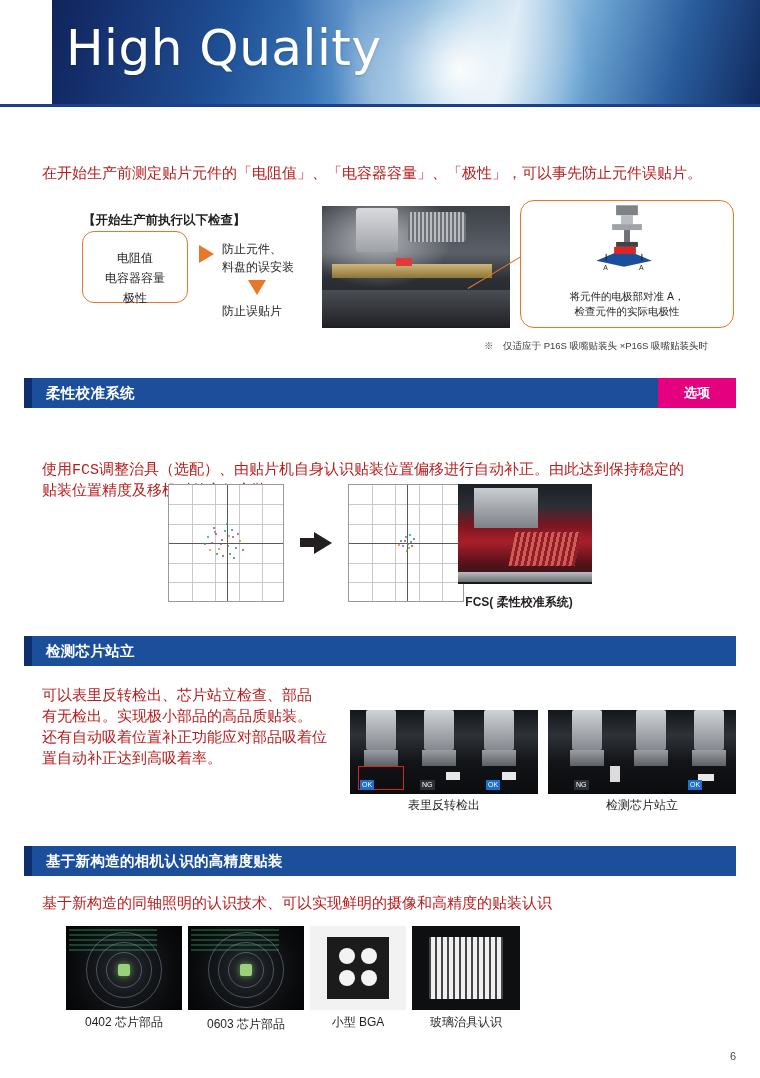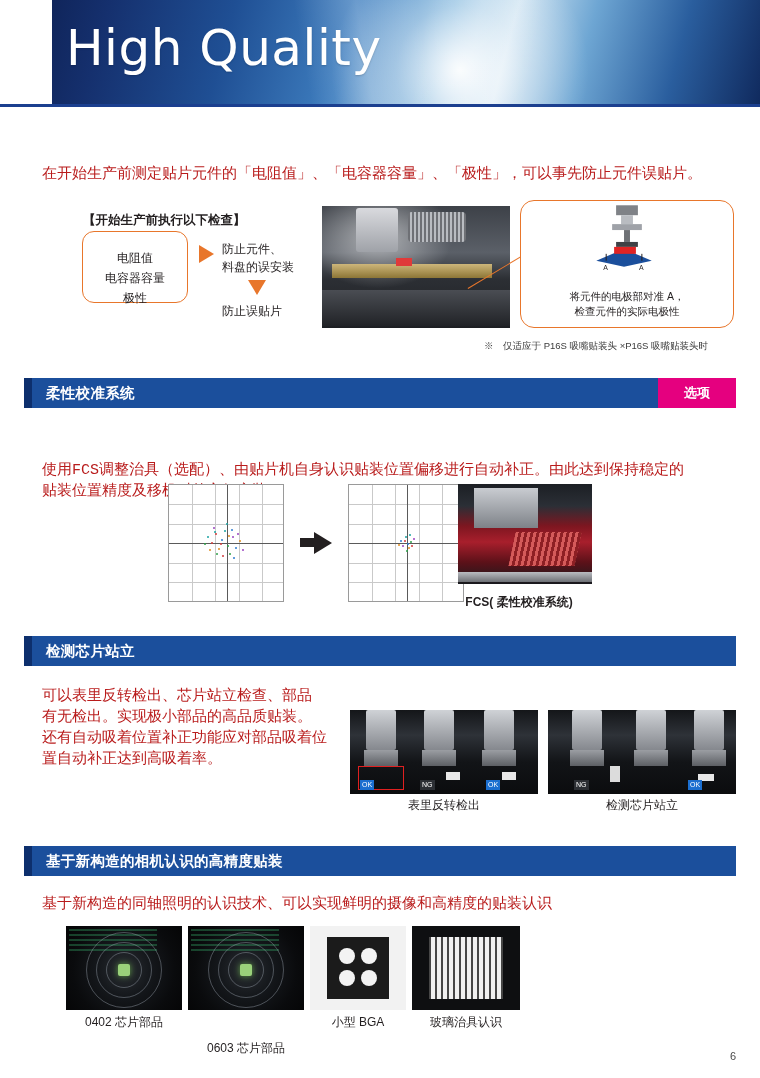--- a/index.html
+++ b/index.html
@@ -610,7 +610,7 @@
     <div class="ring" style="width:34px; height:34px;"></div>
     <div class="core"></div>
   </div>
-  <div class="caption" style="left:182px; top:1040px; width:128px;">0603 芯片部品</div>
+  <div class="caption" style="left:182px; top:1016px; width:128px;">0603 芯片部品</div>
 
   <div class="photo photo-bga" style="left:310px; top:926px; width:96px; height:84px;">
     <div class="pkg"></div>

